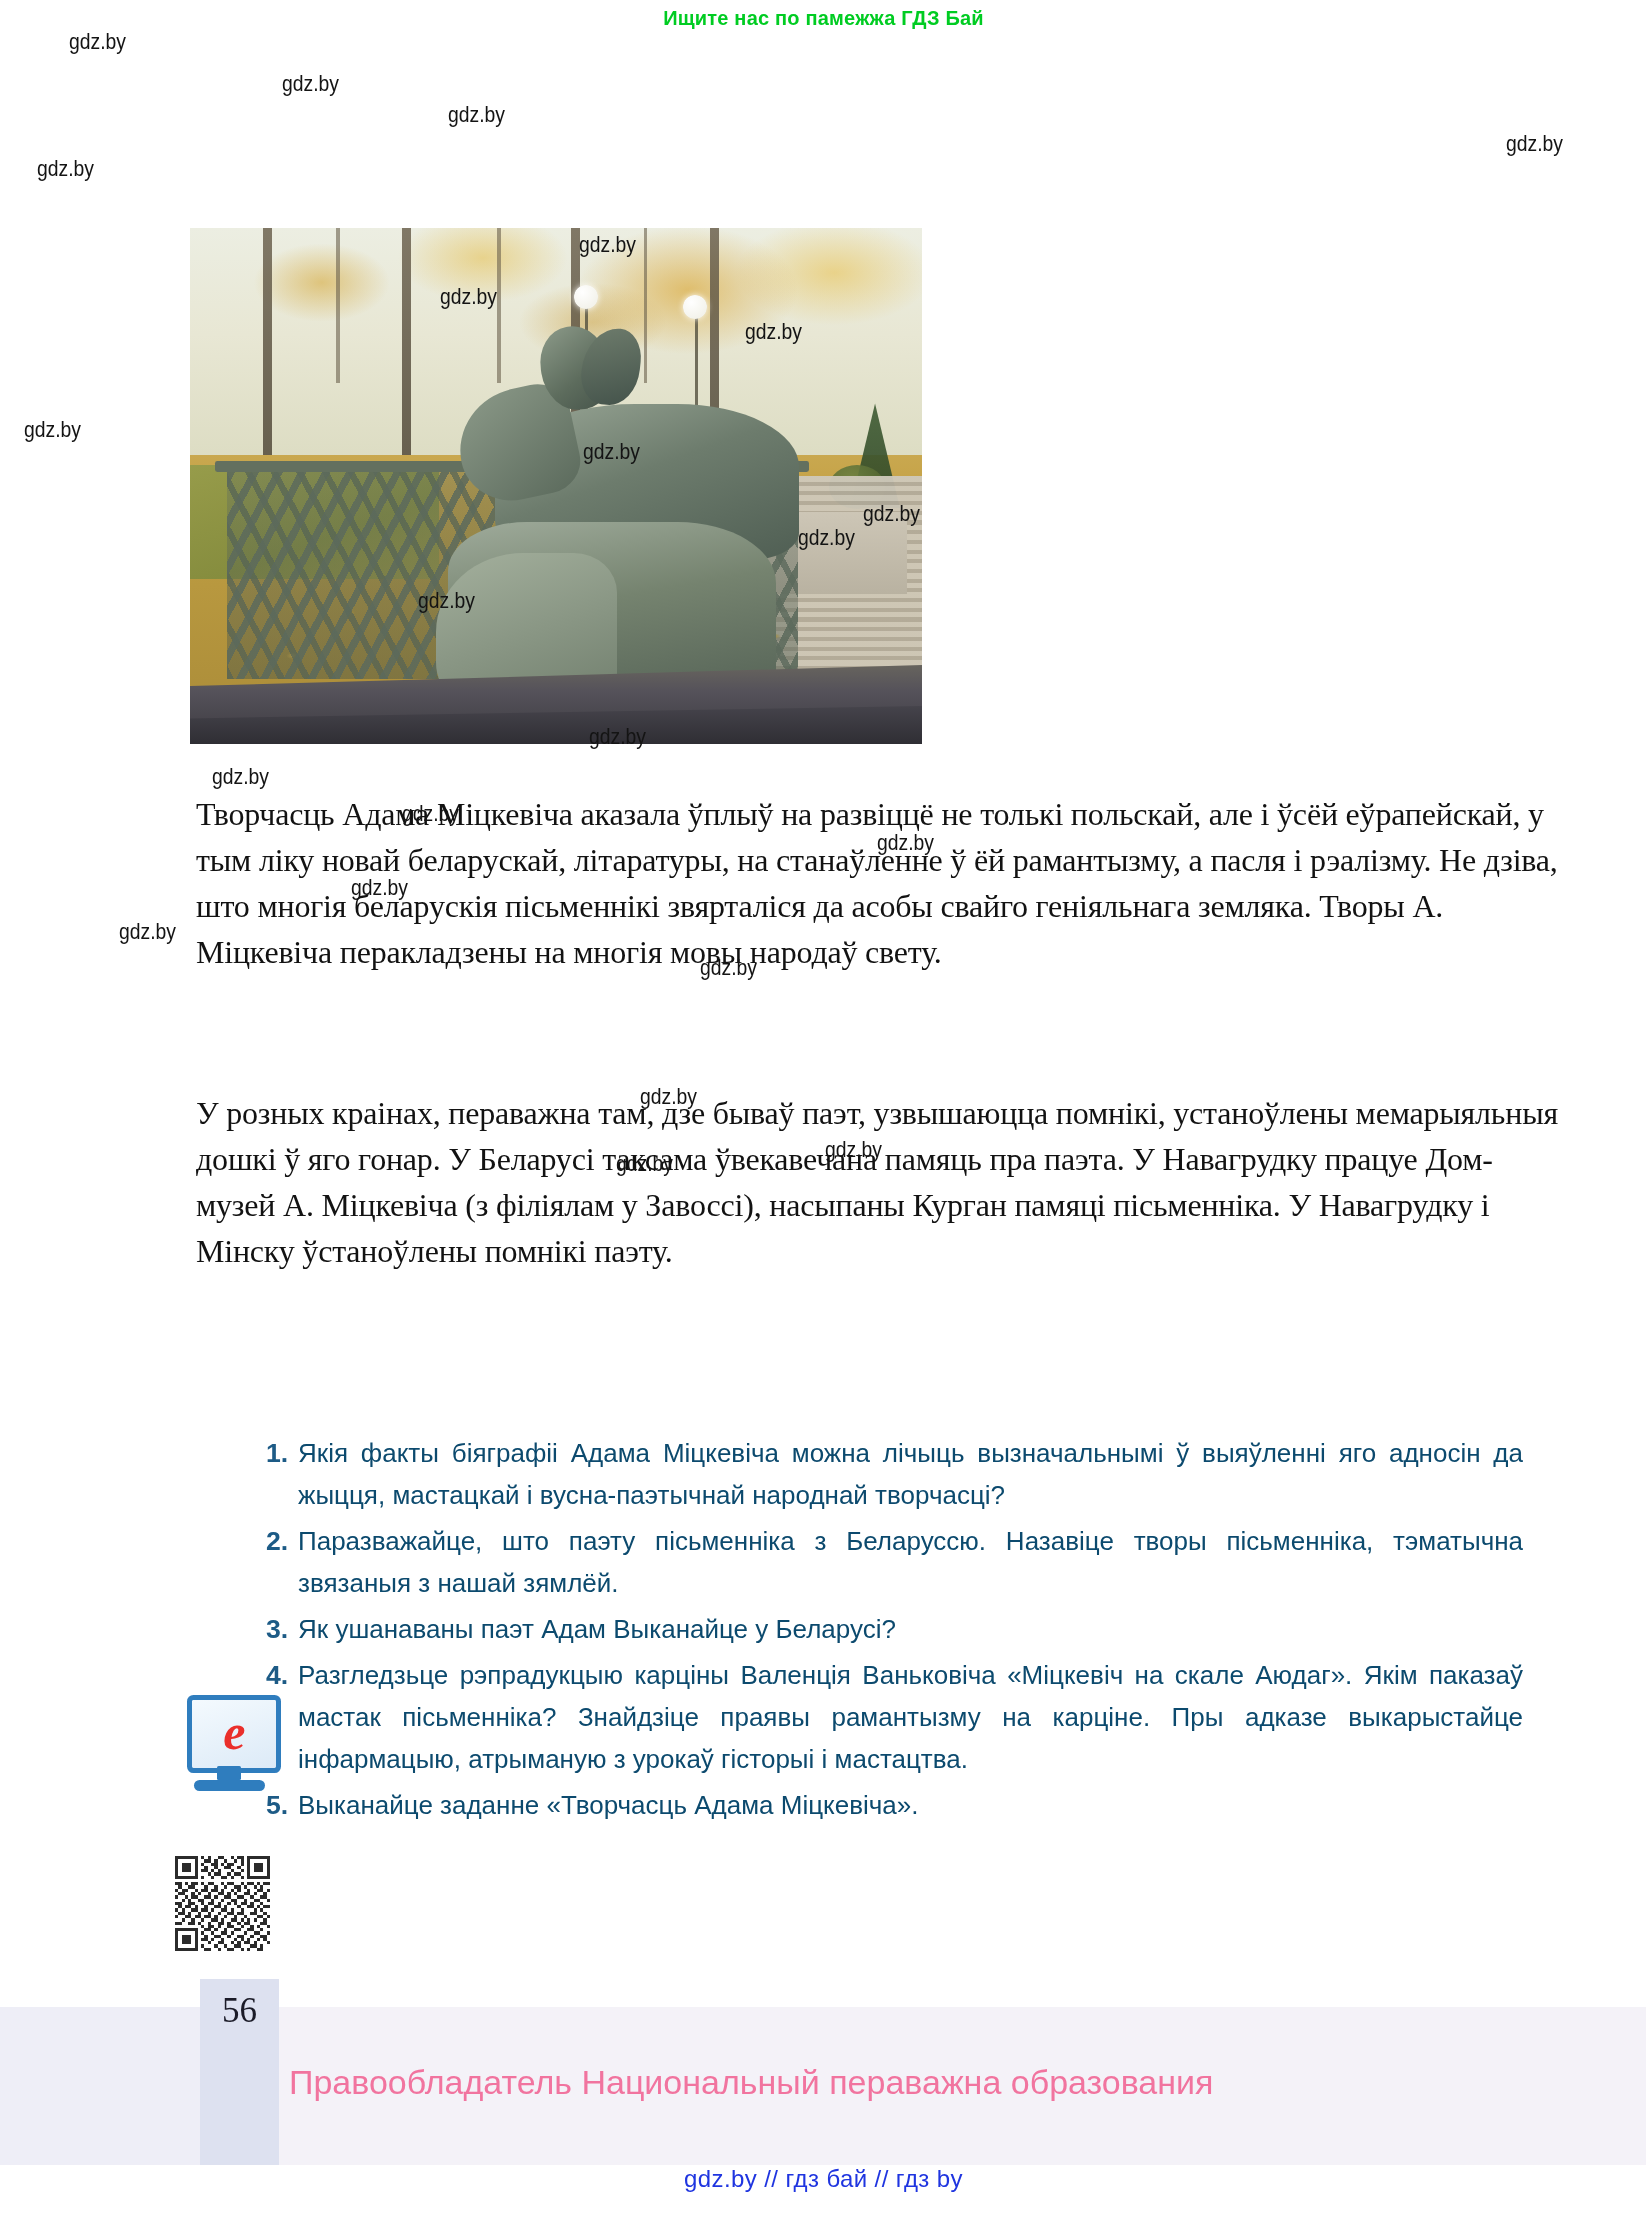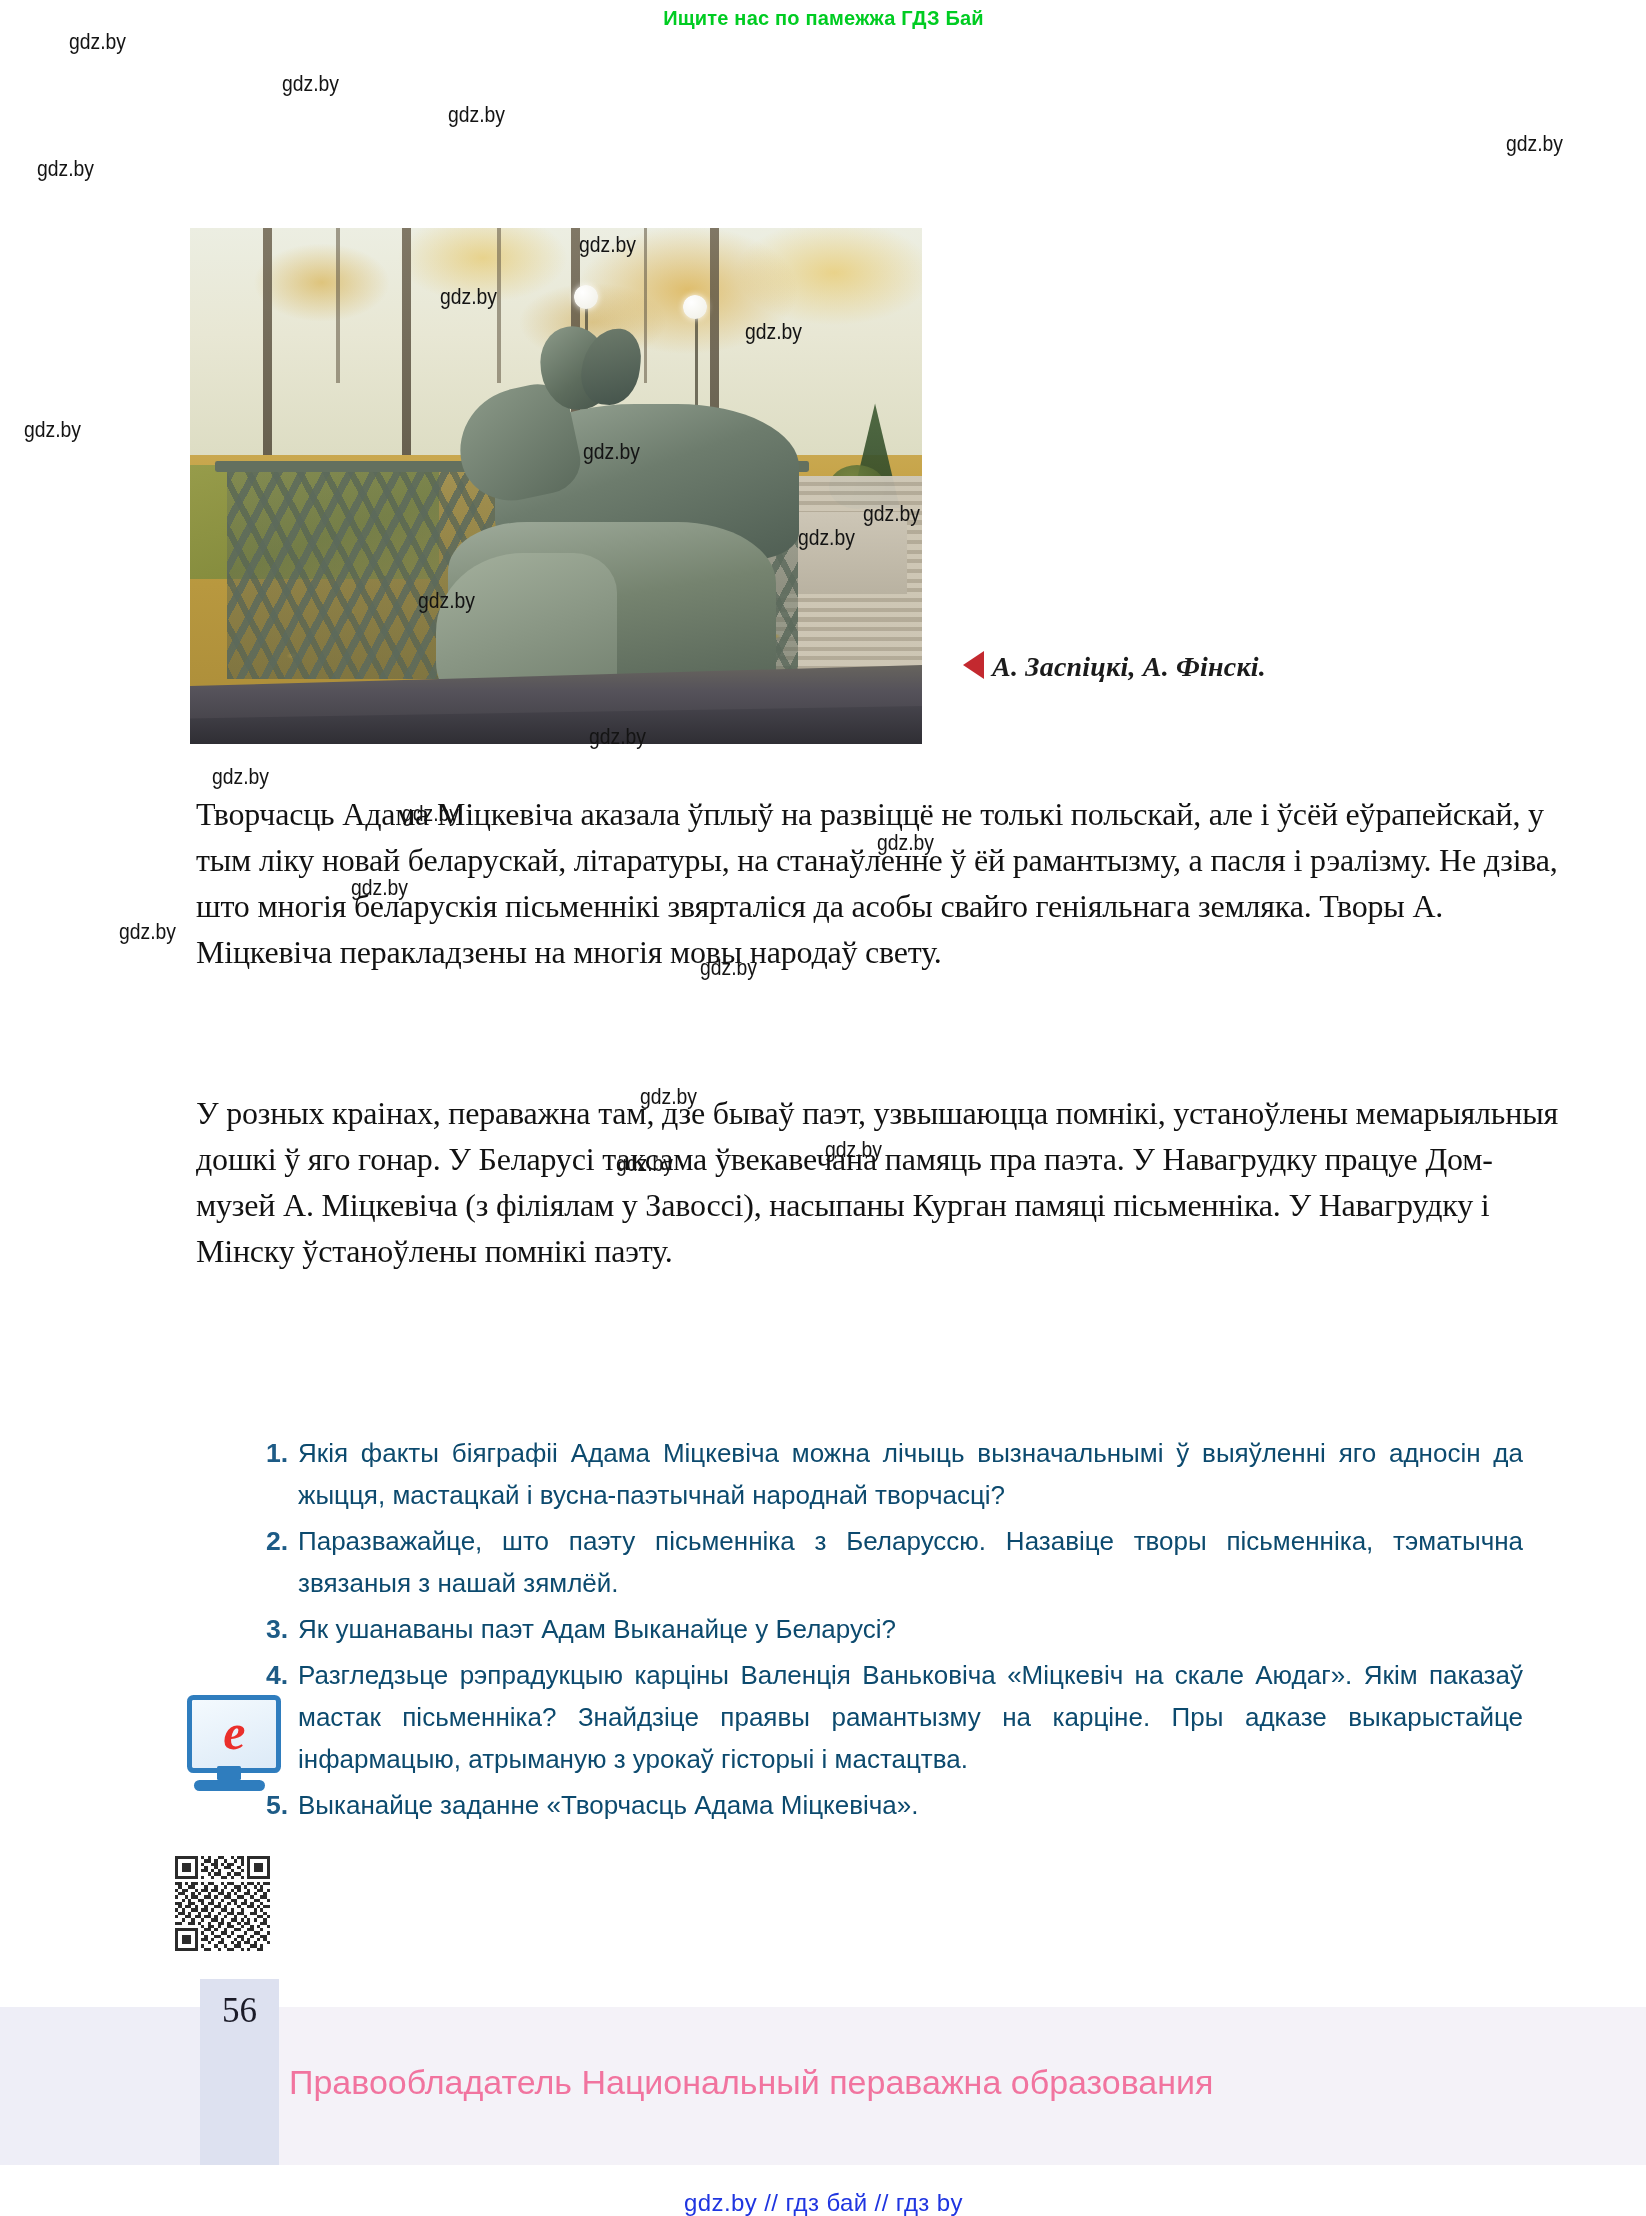--- a/index.html
+++ b/index.html
@@ -341,9 +341,6 @@
 
 
   <div id="caption">
-    <div class="l1">
-      <span class="tri"></span><span>А. Заспіцкі, А. Фінскі.</span>
-    </div>
   </div>
 
   <div class="para" id="p1">Творчасць Адама Міцкевіча аказала ўплыў на развіццё не толькі польскай, але і ўсёй еўрапейскай, у тым ліку новай беларускай, літаратуры, на станаўленне ў ёй рамантызму, а пасля і рэалізму. Не дзіва, што многія беларускія пісьменнікі звярталіся да асобы свайго геніяльнага земляка. Творы А. Міцкевіча перакладзены на многія мовы народаў свету.</div>

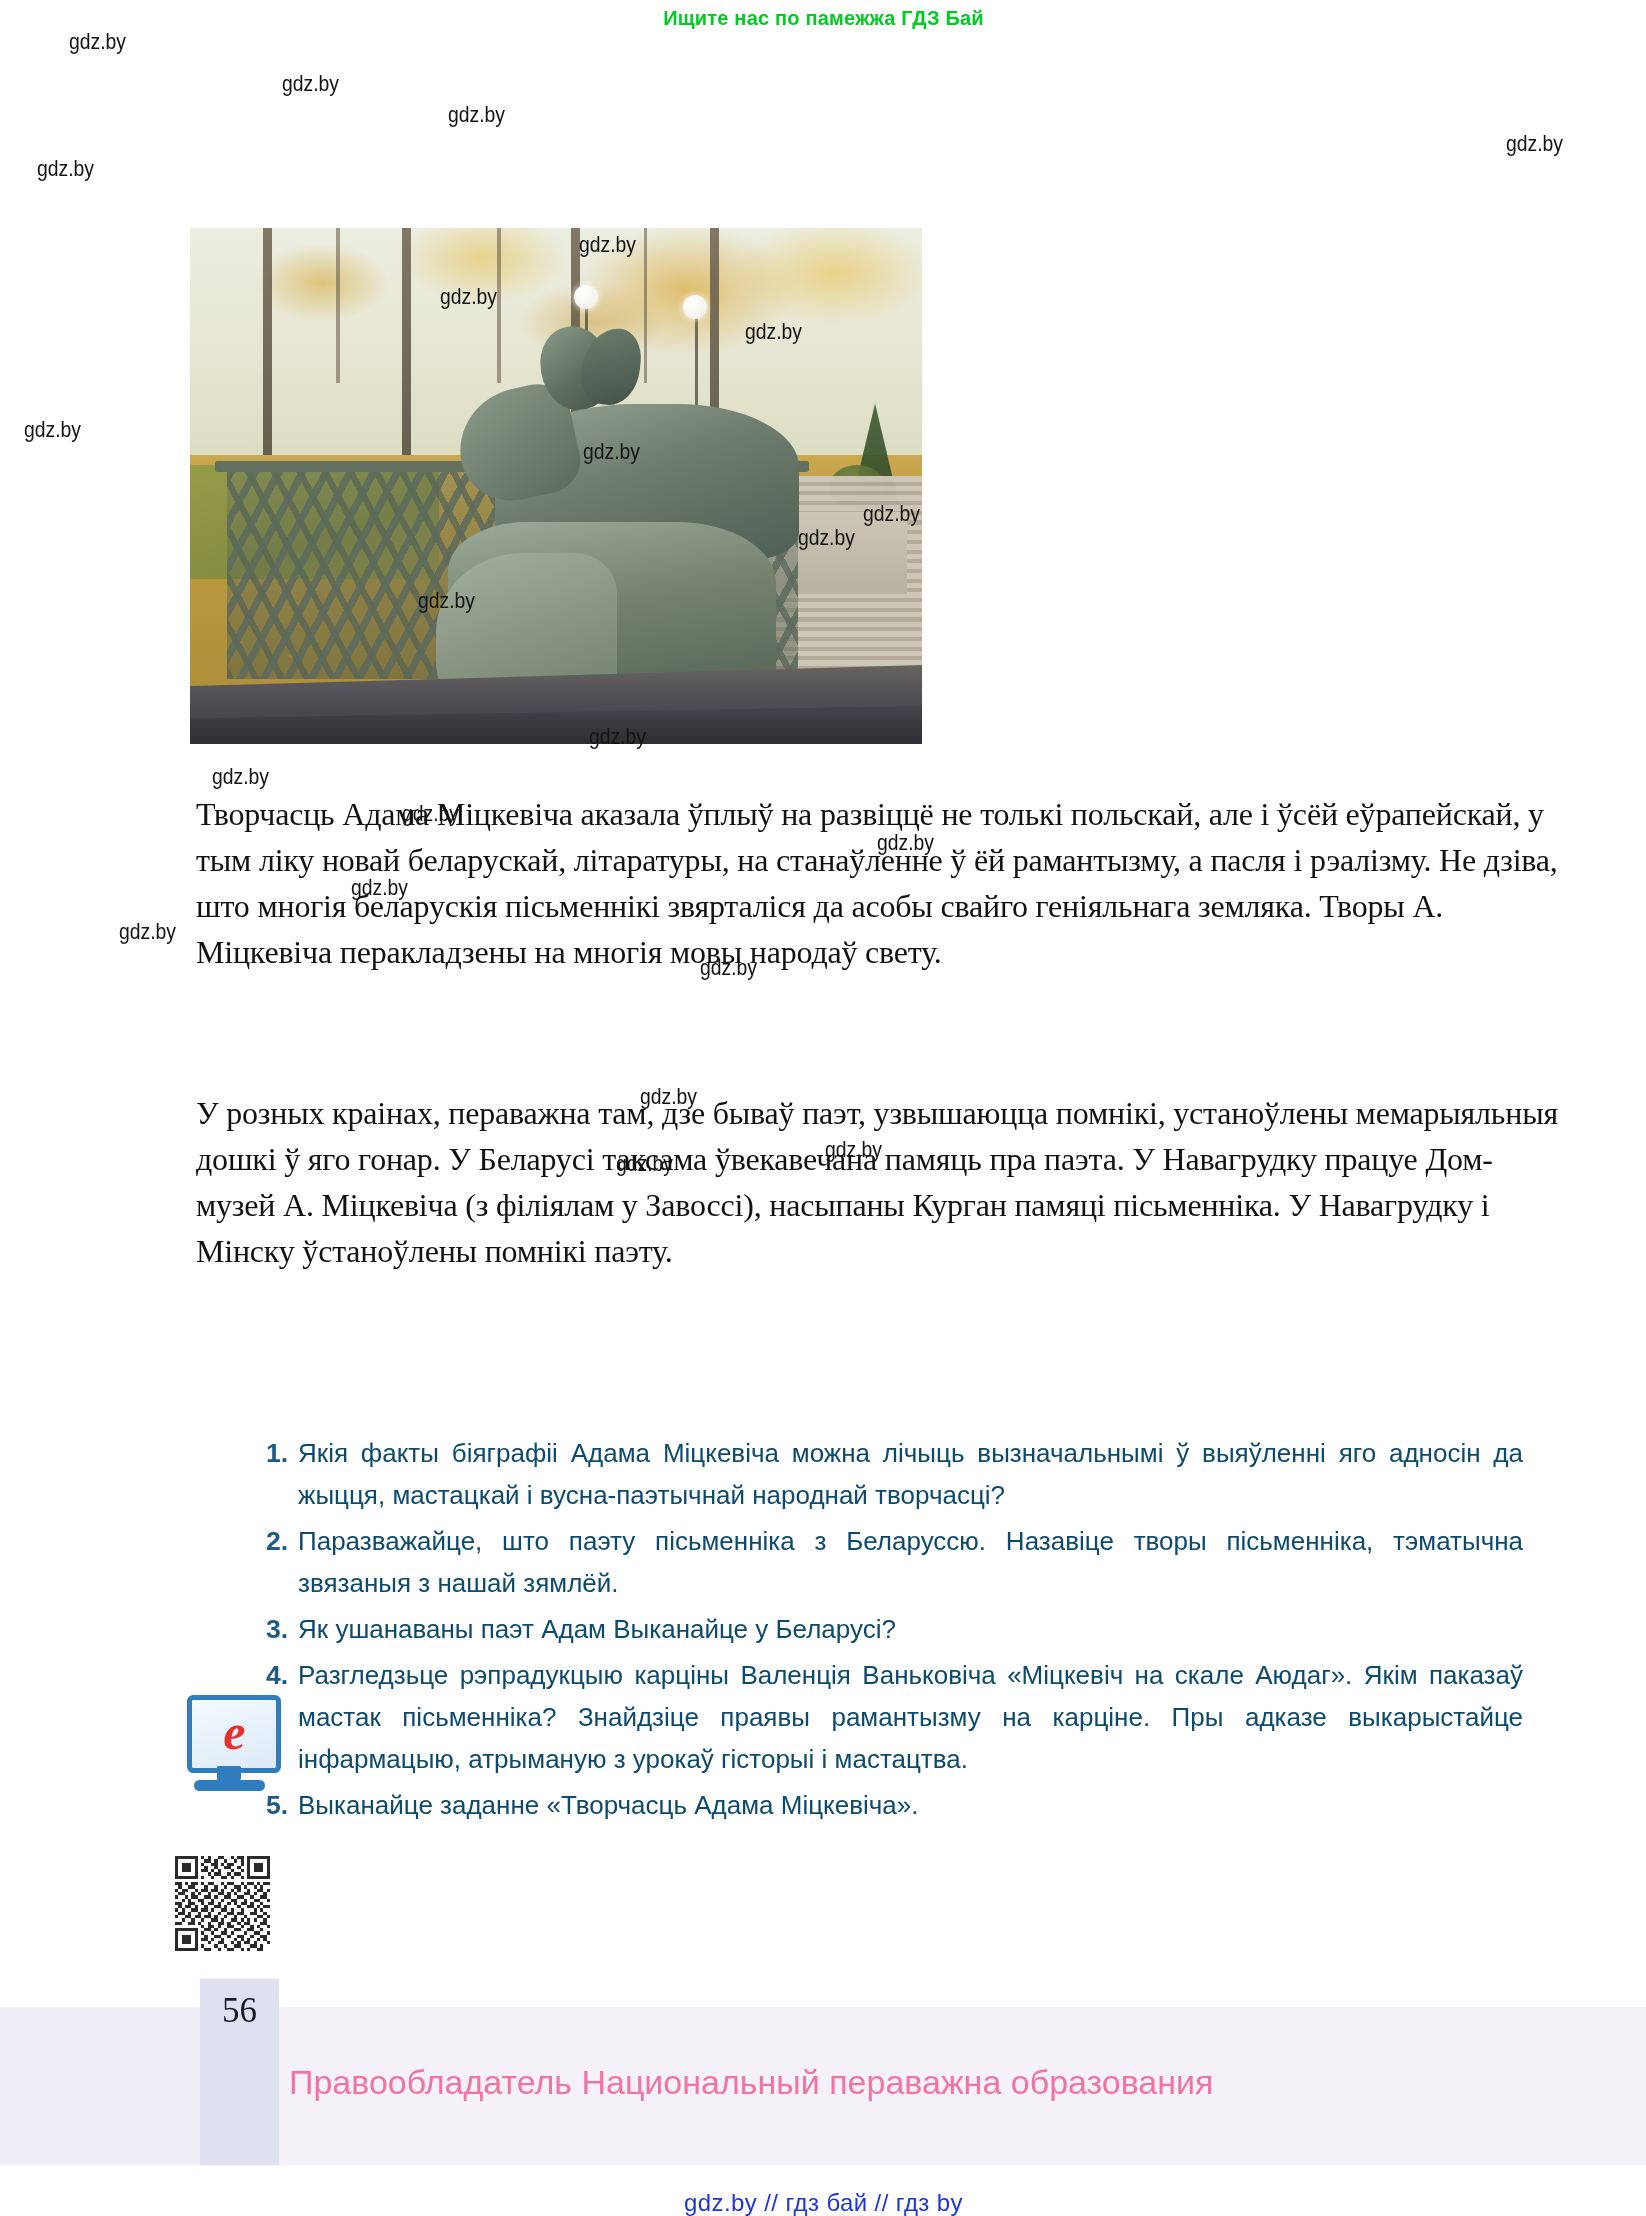--- a/index.html
+++ b/index.html
@@ -287,7 +287,7 @@
   #footerbar{
     position:absolute;left:0;top:2165px;width:1647px;height:52px;
     background:#ffffff;
-    display:flex;align-items:flex-end;justify-content:center;
+    display:flex;align-items:flex-start;justify-content:center;
   }
   #footerbar .f{
     font-family:"Liberation Sans",sans-serif;

